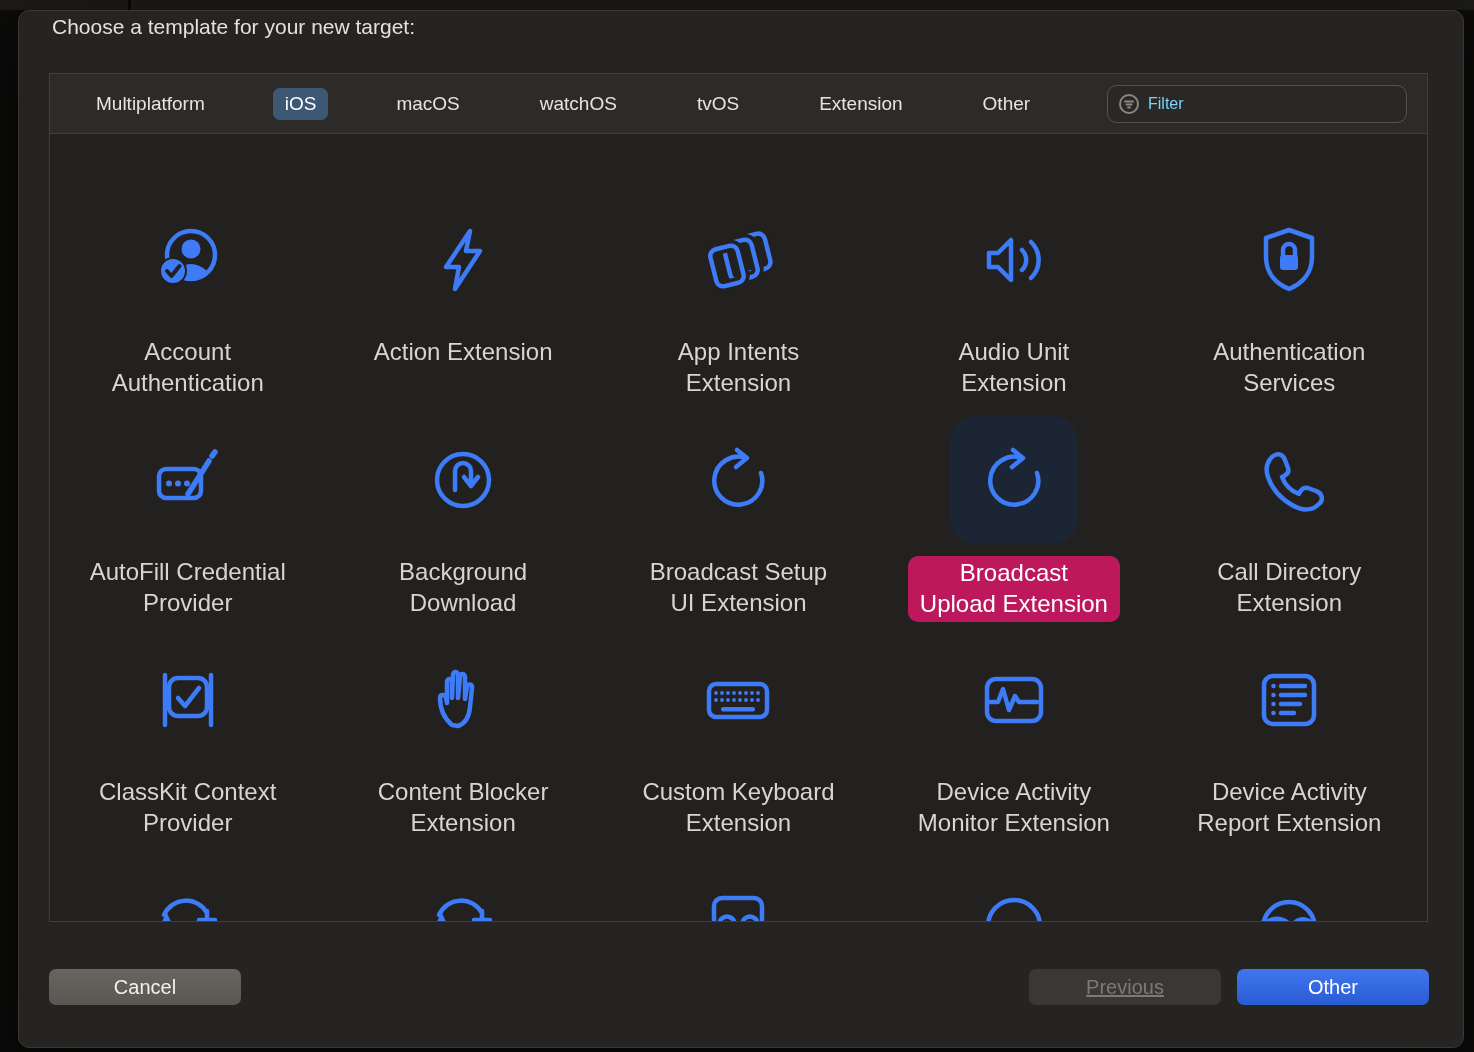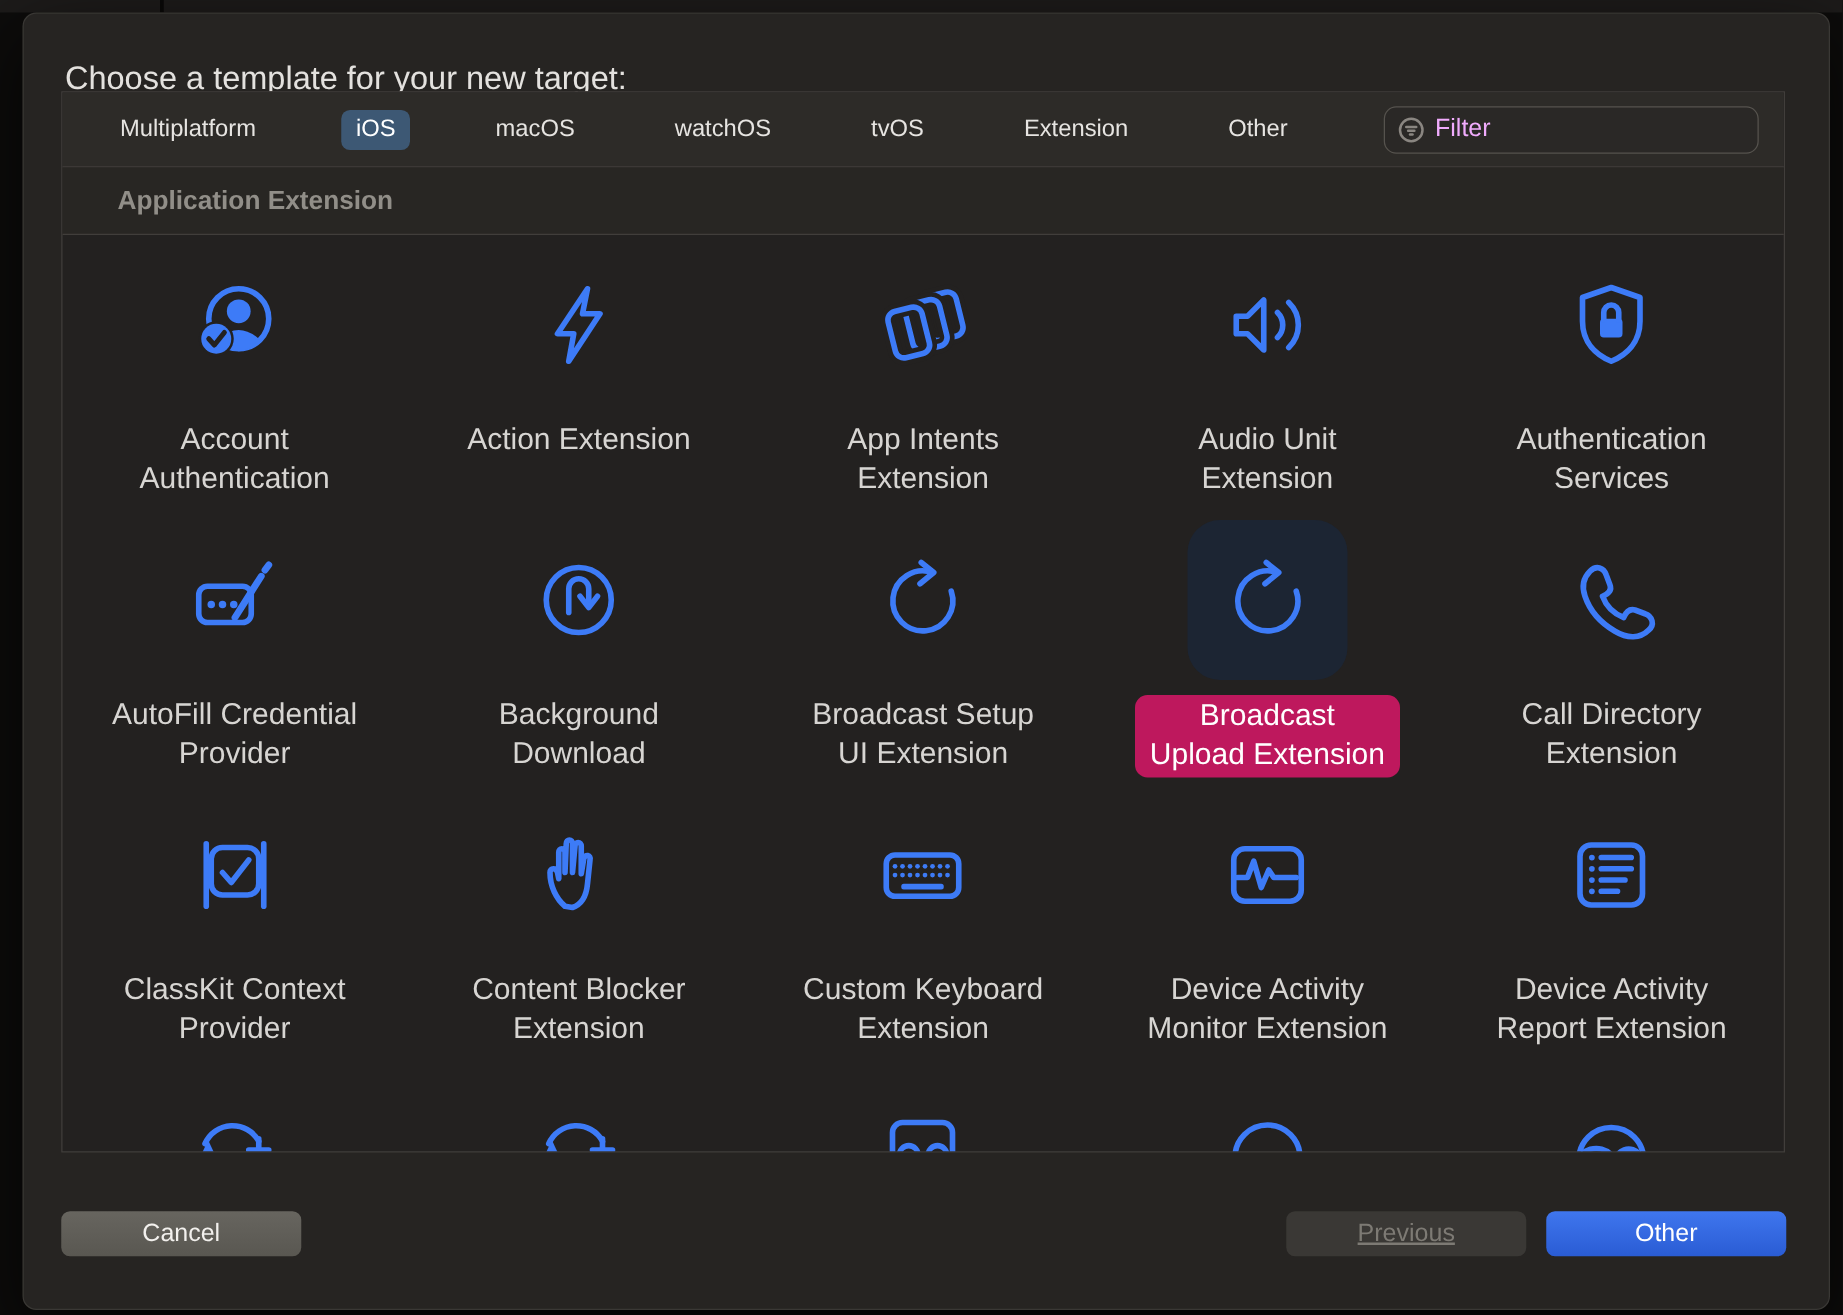--- a/index.html
+++ b/index.html
@@ -8,7 +8,7 @@
   .top-strip .vdiv{position:absolute;left:128px;top:0;width:3px;height:10px;background:#0a0908;}
   .dialog{position:absolute;left:18px;top:10px;width:1444px;height:1036px;background:#262422;
     border:1px solid #3a3835;border-radius:11px;box-shadow:0 20px 60px rgba(0,0,0,.7);}
-  .dialog-title{position:absolute;left:33px;top:36px;font-size:26px;color:#e3e1de;}
+  .dialog-title{position:absolute;left:33px;top:4px;font-size:21px;color:#e3e1de;}
   .panel{position:absolute;left:30px;top:62px;width:1379px;height:849px;border:1px solid #413e3b;
     background:#232120;box-sizing:border-box;}
   .tabbar{position:absolute;left:0;top:0;width:100%;height:60px;background:#2d2b28;

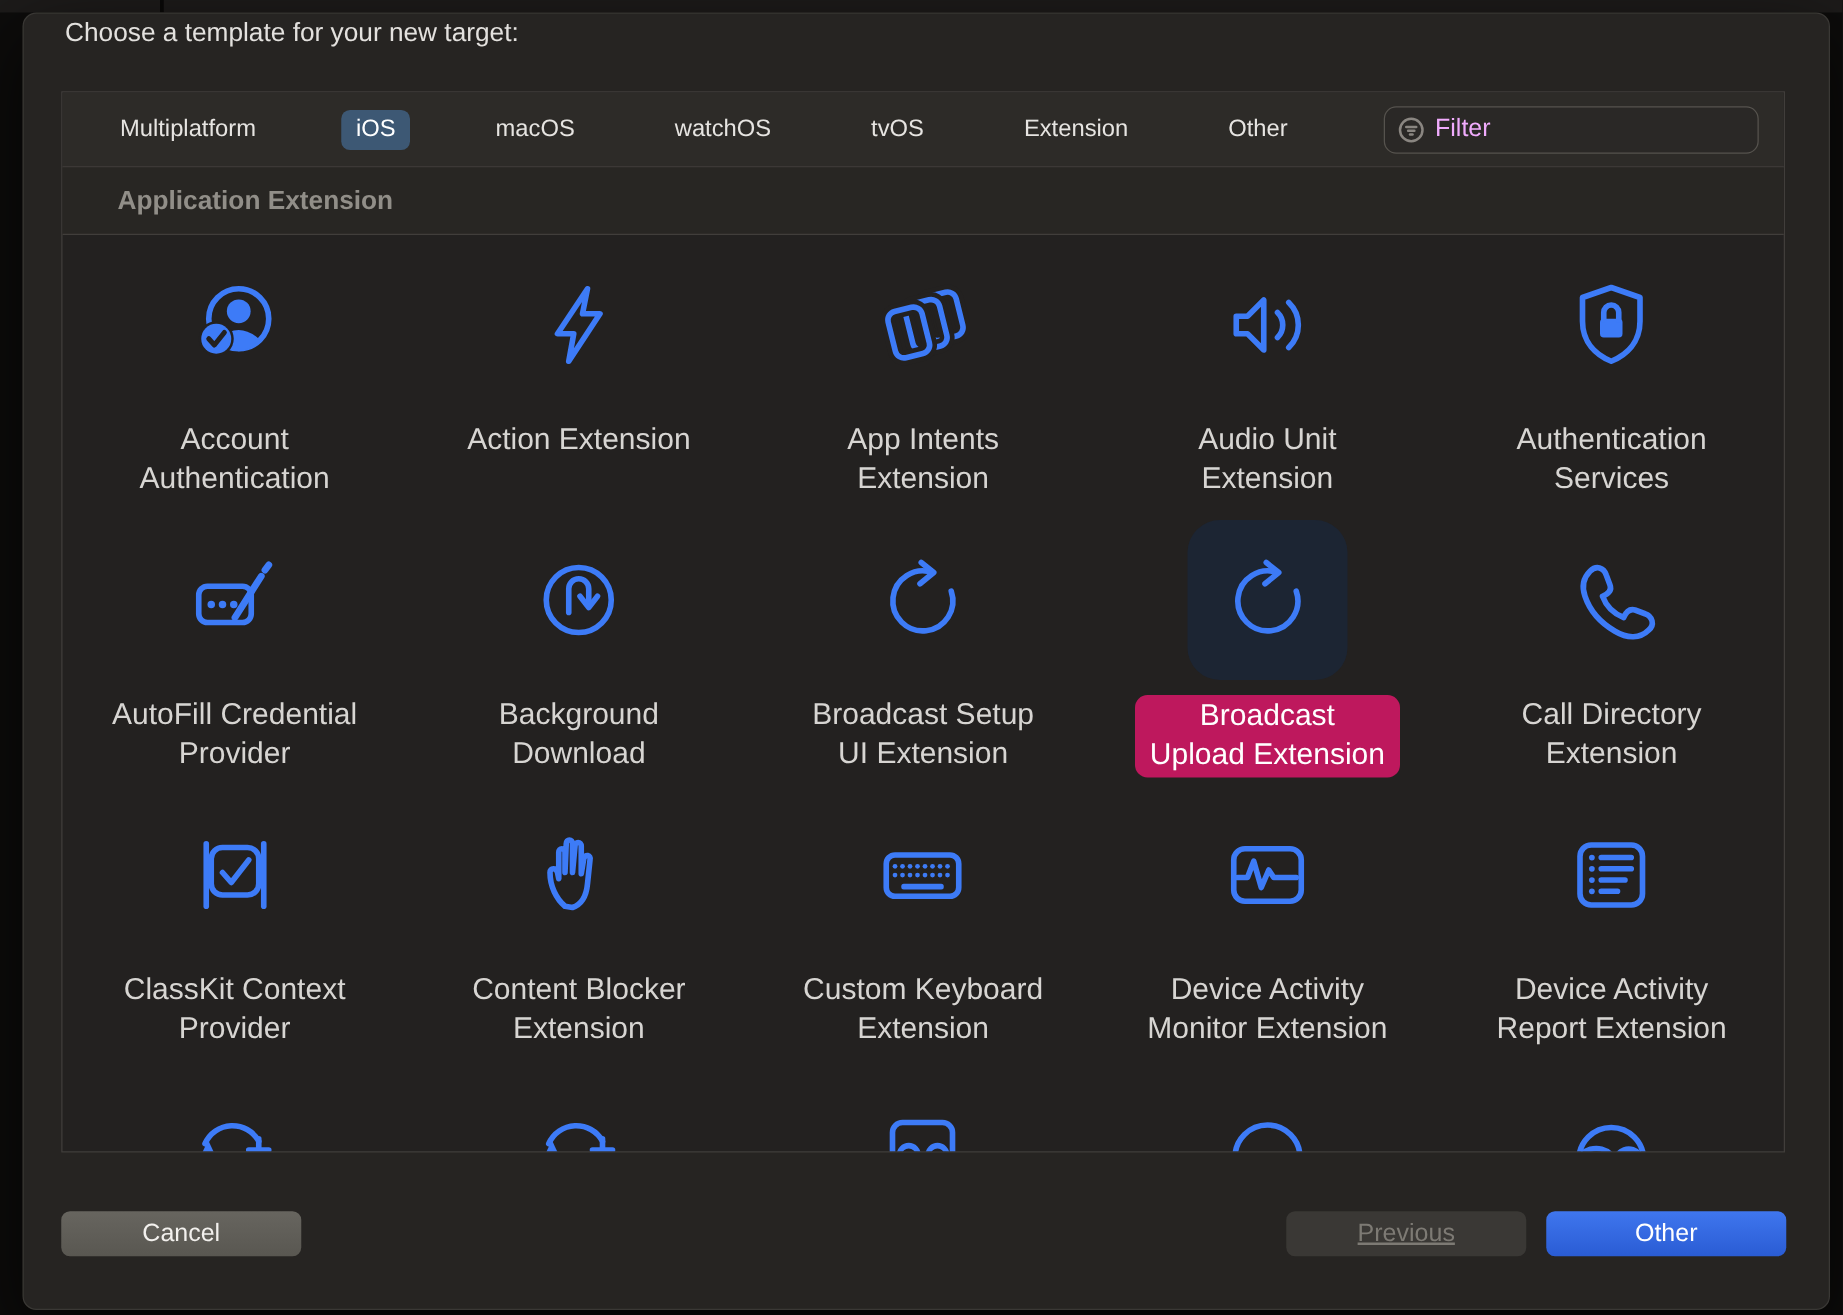--- a/index.html
+++ b/index.html
@@ -17,7 +17,7 @@
   .tab.selected{background:#3d5874;color:#ffffff;}
   .filter-field{margin-left:auto;width:300px;height:38px;border:1.5px solid #56534e;border-radius:10px;
     display:flex;align-items:center;padding:0 10px;box-sizing:border-box;background:#2a2826;gap:8px;}
-  .filter-placeholder{font-size:20px;color:#f0abfc;}
+  .filter-placeholder{font-size:16px;color:#7dd3fc;}
   .section-header{position:absolute;left:0;top:60px;width:100%;height:54px;background:#282623;
     border-bottom:1px solid #413e3b;display:flex;align-items:center;box-sizing:border-box;}
   .section-header span{margin-left:44px;font-size:21px;font-weight:bold;color:#918e88;}

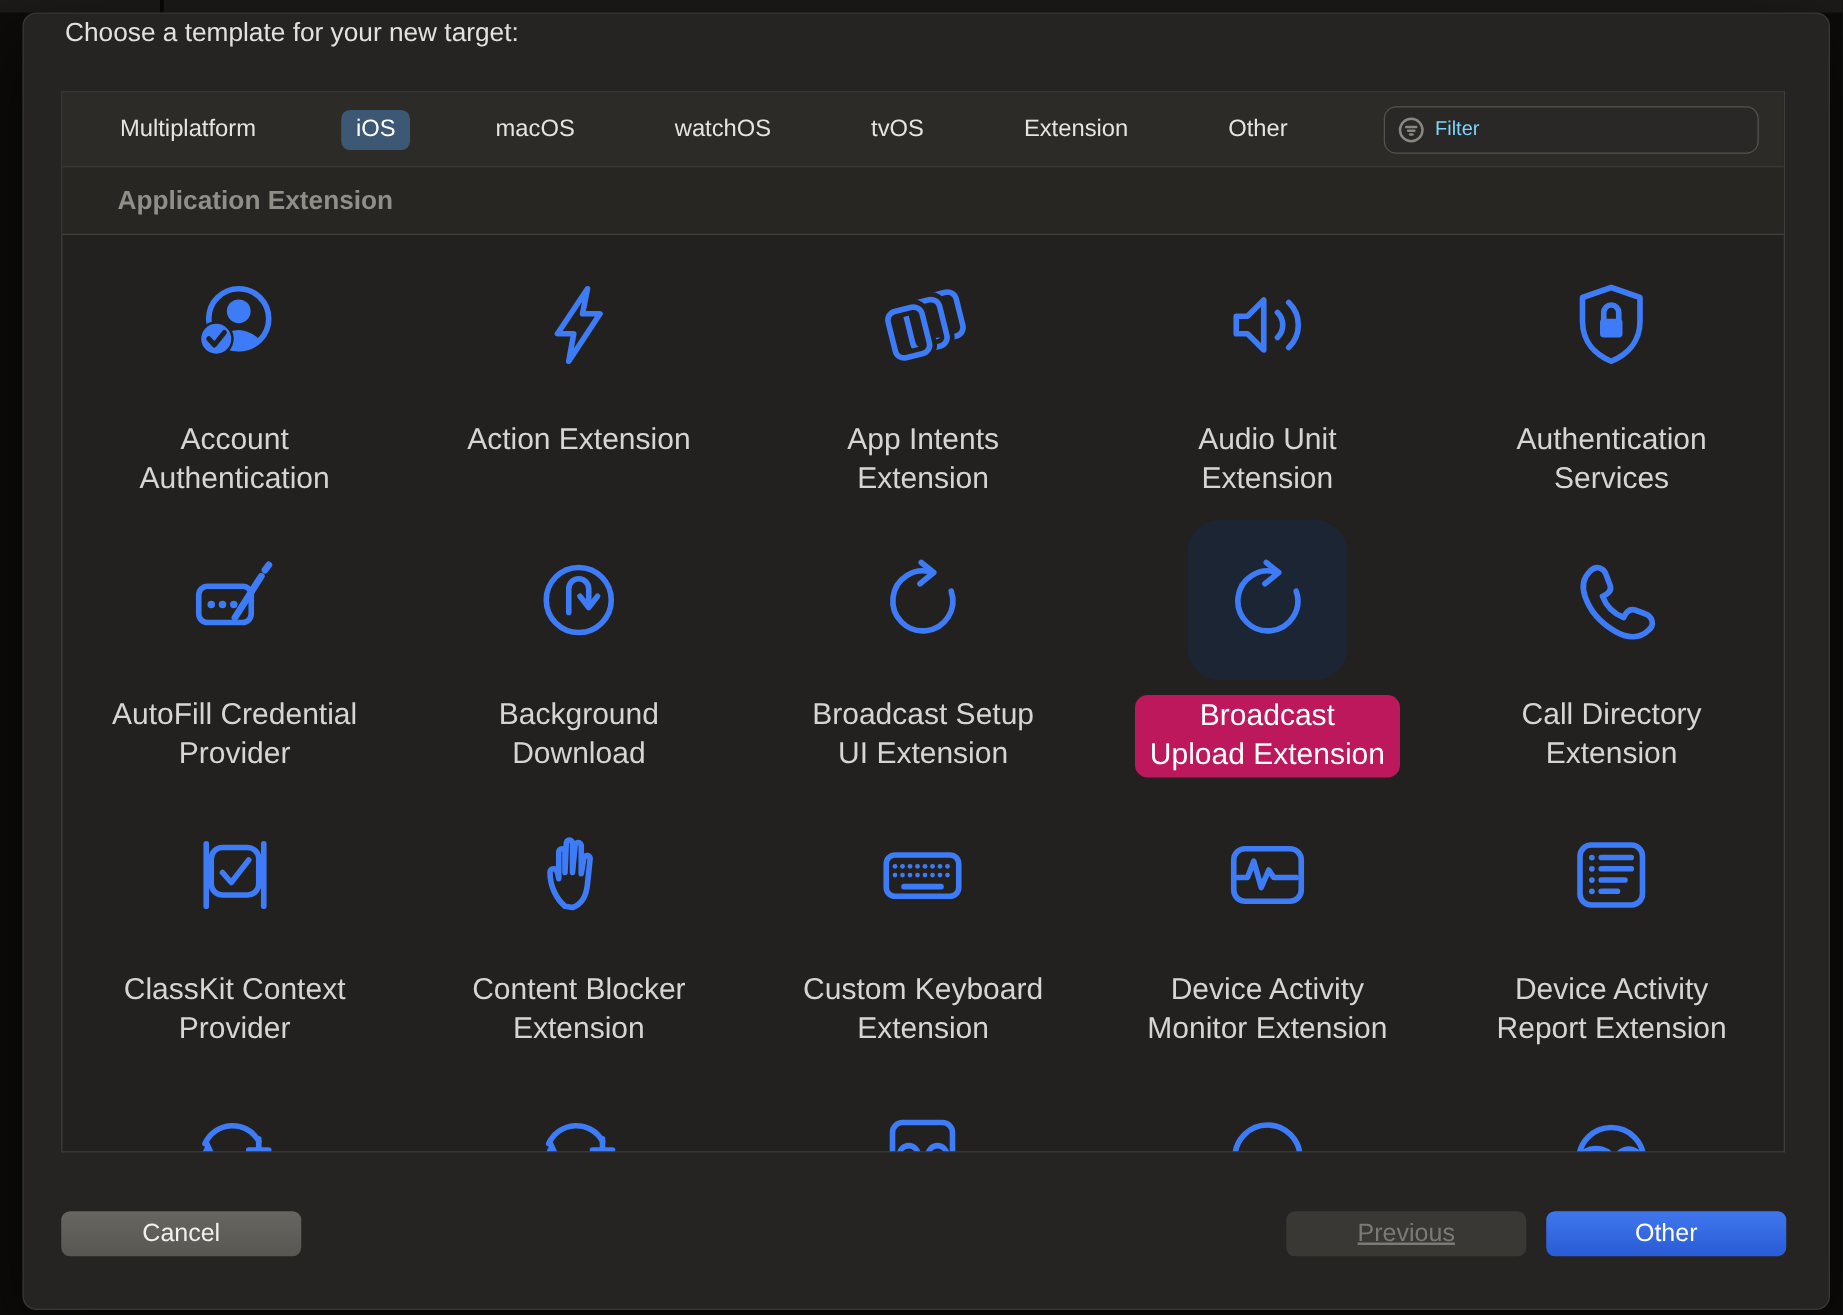--- a/index.html
+++ b/index.html
@@ -65,9 +65,6 @@
         <span class="filter-placeholder">Filter</span>
       </div>
     </div>
-    <div class="section-header">
-      <span>Application Extension</span>
-    </div>
     <div class="grid" id="template-grid">
         <div class="cell">
           <div class="tile">

